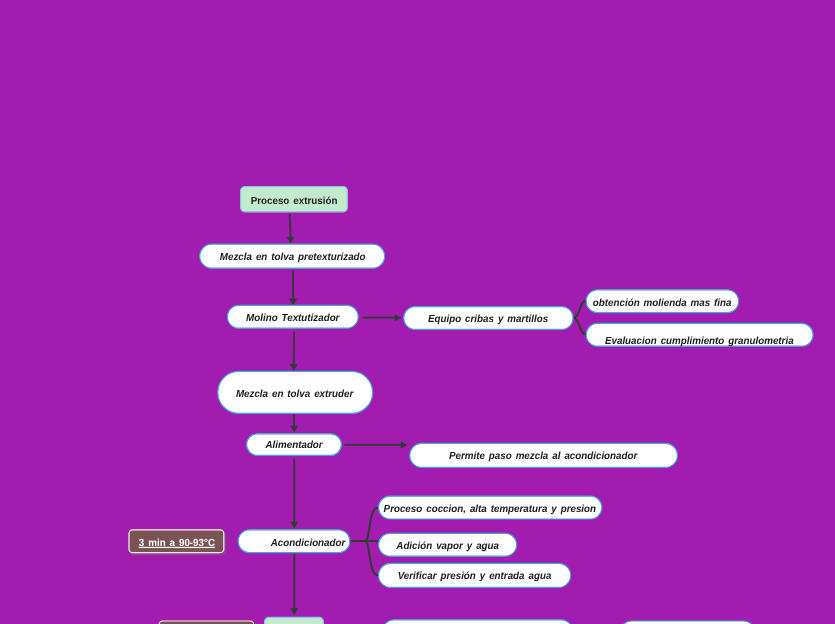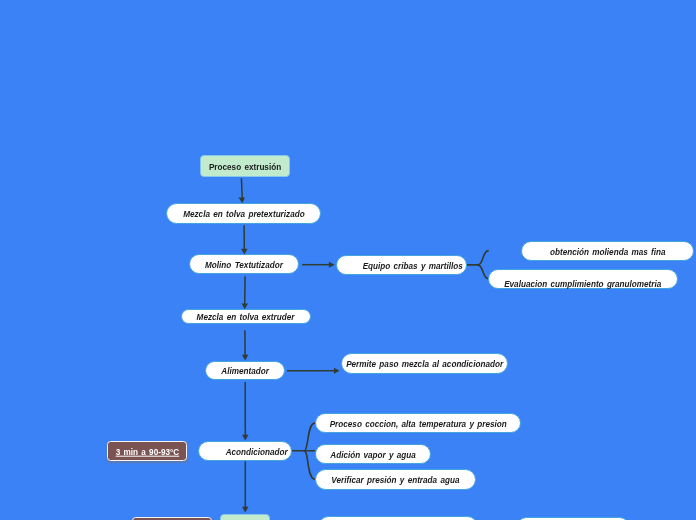--- a/index.html
+++ b/index.html
@@ -6,7 +6,7 @@
   html,body{margin:0;padding:0;background:#ffffff;}
   body{width:696px;height:520px;overflow:hidden;
        font-family:"Liberation Sans",sans-serif;}
-  #canvas{position:relative;width:696px;height:520px;background:#3b82f6;overflow:hidden;}
+  #canvas{position:relative;width:696px;height:520px;background:#a21caf;overflow:hidden;}
   svg#edges{position:absolute;left:0;top:0;width:696px;height:520px;}
   .node{position:absolute;box-sizing:border-box;display:flex;align-items:center;
         justify-content:center;font-weight:bold;font-size:8.6px;

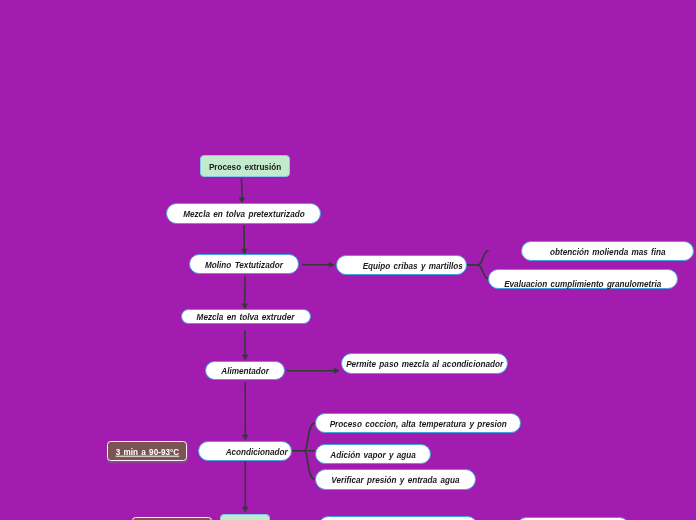--- a/index.html
+++ b/index.html
@@ -70,7 +70,7 @@
     <span class="t">Equipo cribas y martillos</span>
   </div>
 
-  <div class="node pill" style="left:487.9px;top:240.8px;width:173px;height:20.4px;margin-left:33px;">
+  <div class="node pill" style="left:487.9px;top:240.8px;width:128px;height:20.4px;">
     <span class="t">obtención molienda mas fina</span>
   </div>
 

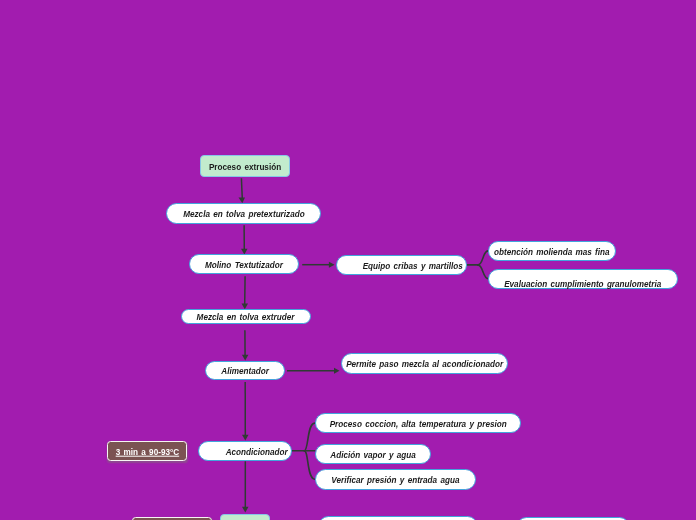--- a/index.html
+++ b/index.html
@@ -66,7 +66,7 @@
     <span class="t">Molino Textutizador</span>
   </div>
 
-  <div class="node pill" style="left:335.6px;top:254.8px;width:131px;height:20.4px;justify-content:flex-end;">
+  <div class="node pill" style="left:335.6px;top:254.8px;width:142px;height:20.4px;">
     <span class="t">Equipo cribas y martillos</span>
   </div>
 

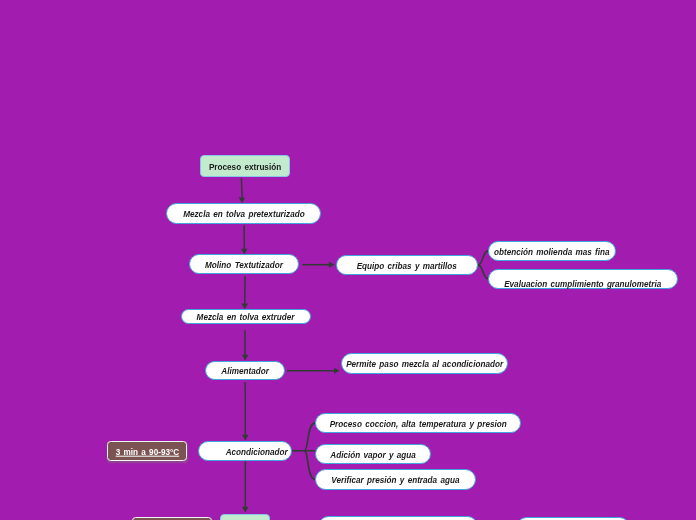--- a/index.html
+++ b/index.html
@@ -78,7 +78,7 @@
     <span class="t">Evaluacion cumplimiento granulometria</span>
   </div>
 
-  <div class="node pill" style="left:181.1px;top:308.8px;width:129.8px;height:15px;">
+  <div class="node pill" style="left:181.1px;top:308.8px;width:129.8px;height:36px;">
     <span class="t">Mezcla en tolva extruder</span>
   </div>
 

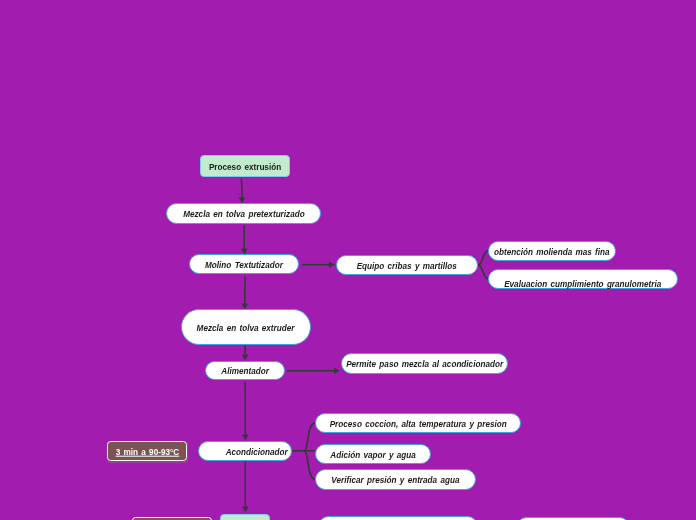--- a/index.html
+++ b/index.html
@@ -86,7 +86,7 @@
     <span class="t">Alimentador</span>
   </div>
 
-  <div class="node pill" style="left:340.9px;top:353px;width:167px;height:20.9px;">
+  <div class="node pill" style="left:340.9px;top:369px;width:224px;height:20.9px;">
     <span class="t">Permite paso mezcla al acondicionador</span>
   </div>
 

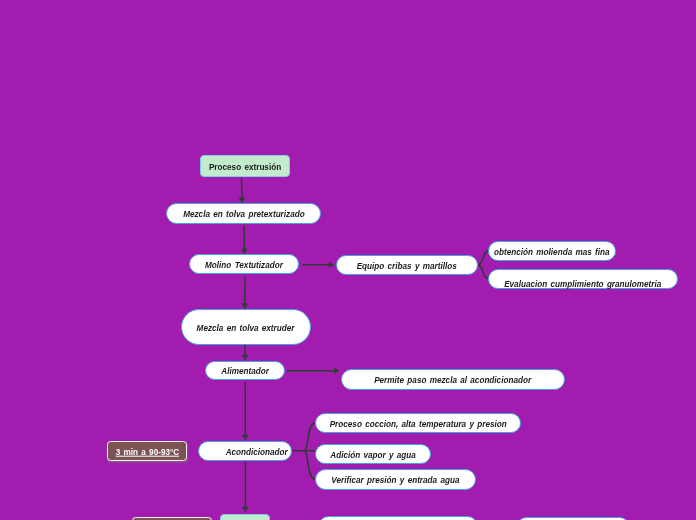--- a/index.html
+++ b/index.html
@@ -94,7 +94,7 @@
     <span class="t">Acondicionador</span>
   </div>
 
-  <div class="node pill" style="left:314.8px;top:412.8px;width:206px;height:20.4px;justify-content:center;">
+  <div class="node pill" style="left:314.8px;top:412.8px;width:187px;height:20.4px;justify-content:center;">
     <span class="t">Proceso coccion, alta temperatura y presion</span>
   </div>
 

